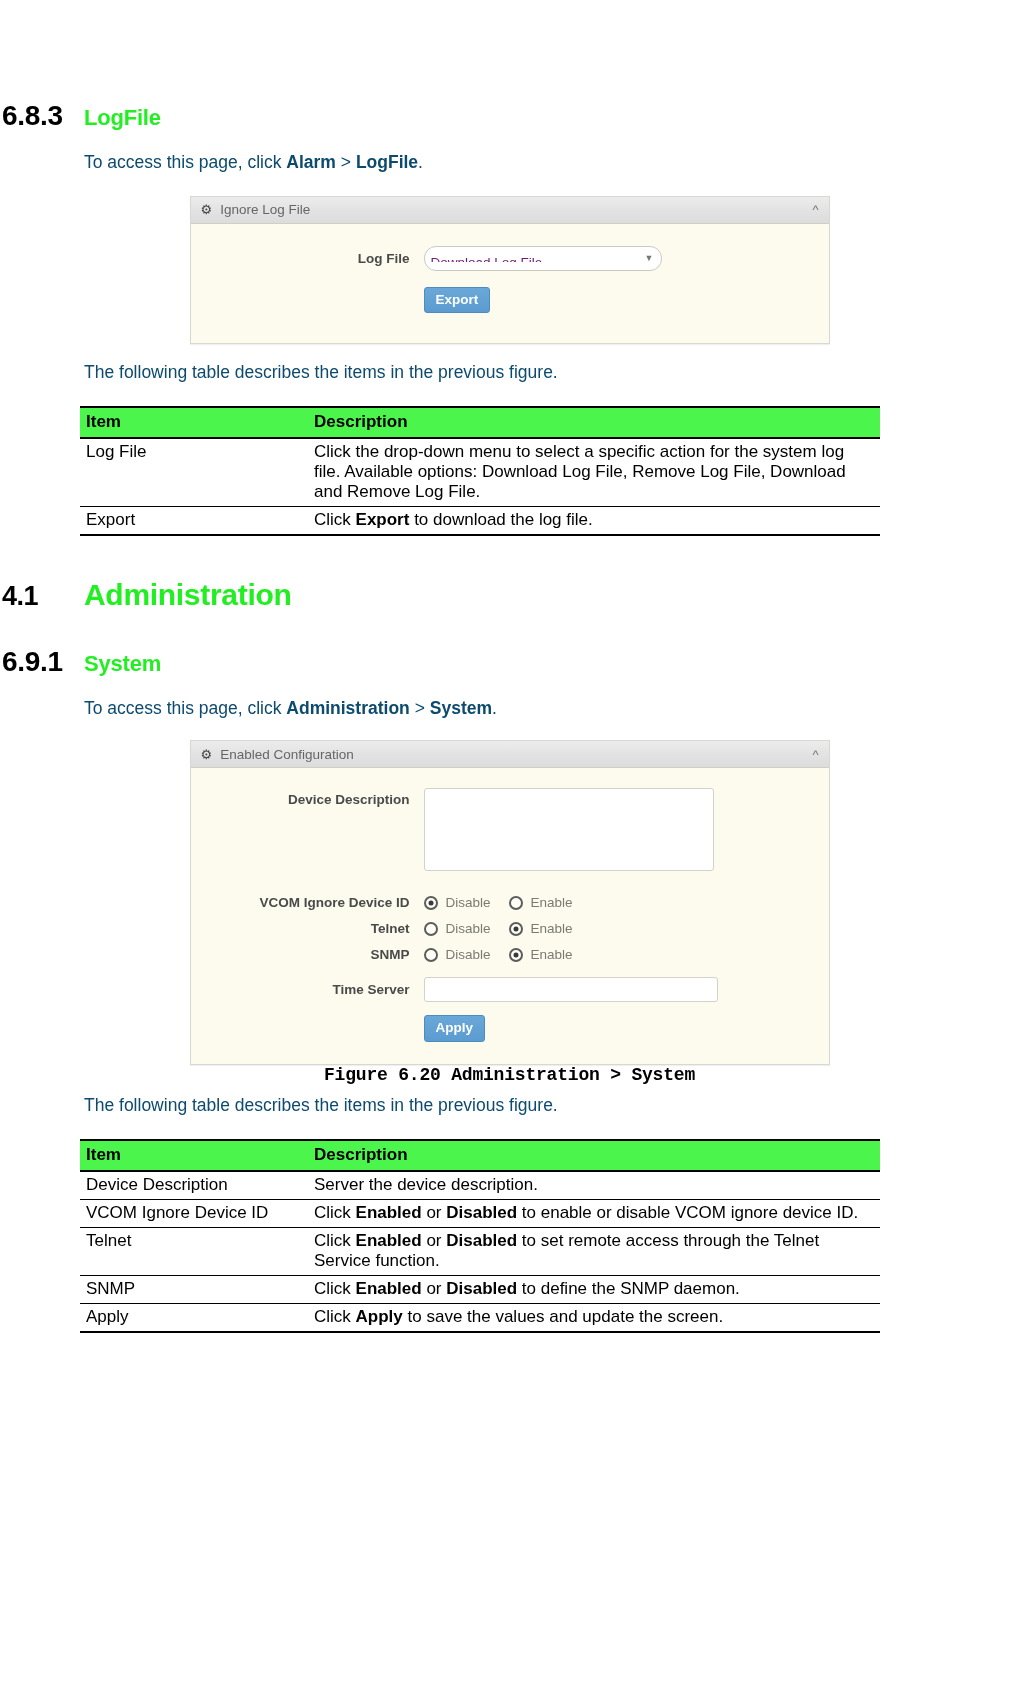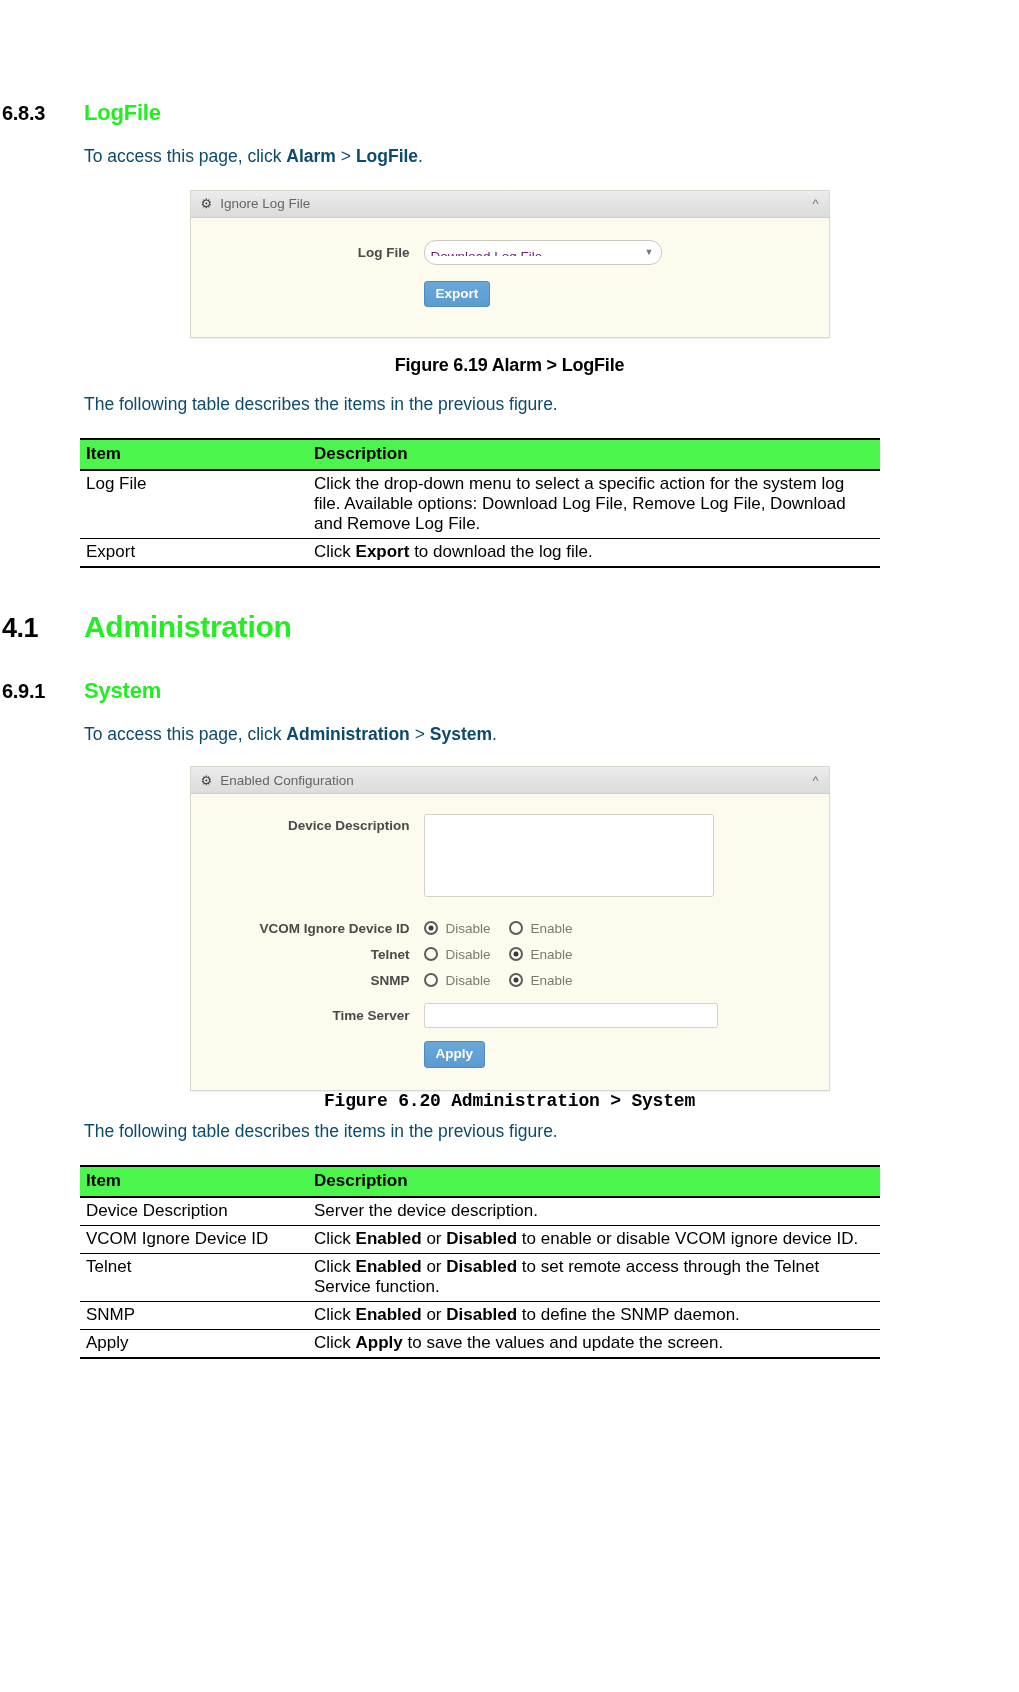--- a/index.html
+++ b/index.html
@@ -33,7 +33,7 @@
     margin: 0;
   }
   .num-h3 {
-    font-size: 20px;
+    font-size: 28px;
     font-weight: bold;
     color: #000;
     width: 84px;

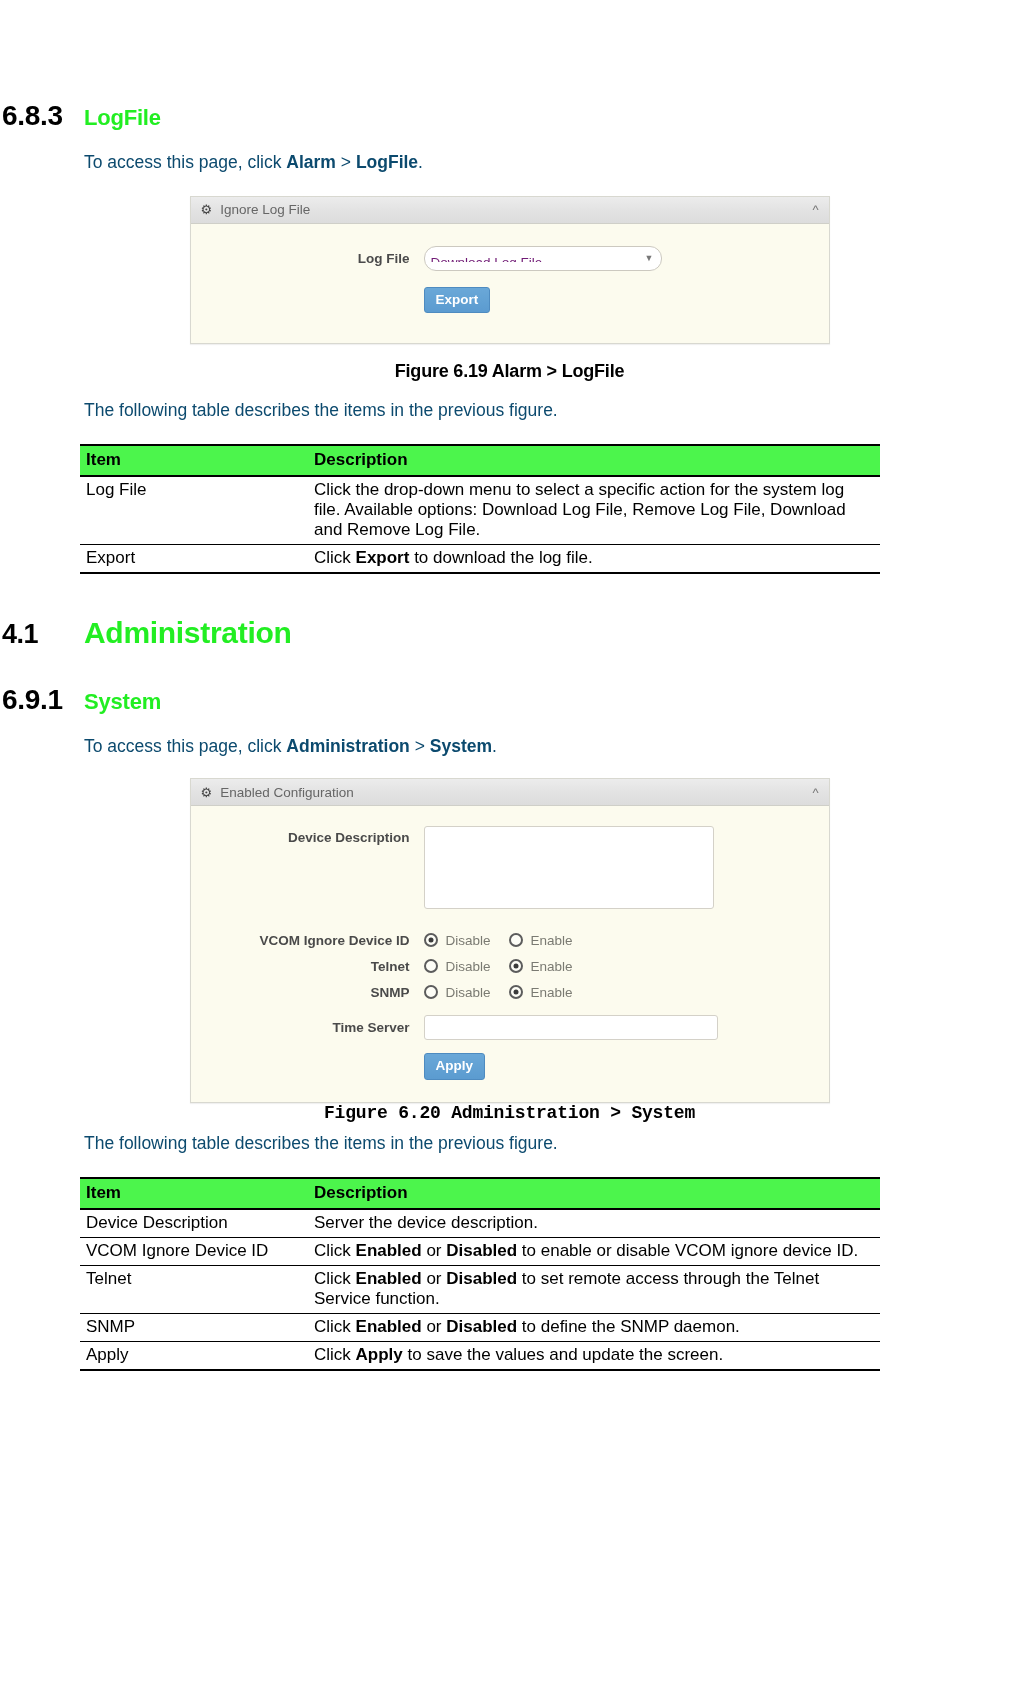--- a/index.html
+++ b/index.html
@@ -278,7 +278,6 @@
     </div>
   </div>
 
-  <div class="fig-caption" style="margin-top:17px;">Figure 6.19 Alarm &gt; LogFile</div>
 
   <div class="body-text" style="margin-top:18px;">The following table describes the items in the previous figure.</div>
 

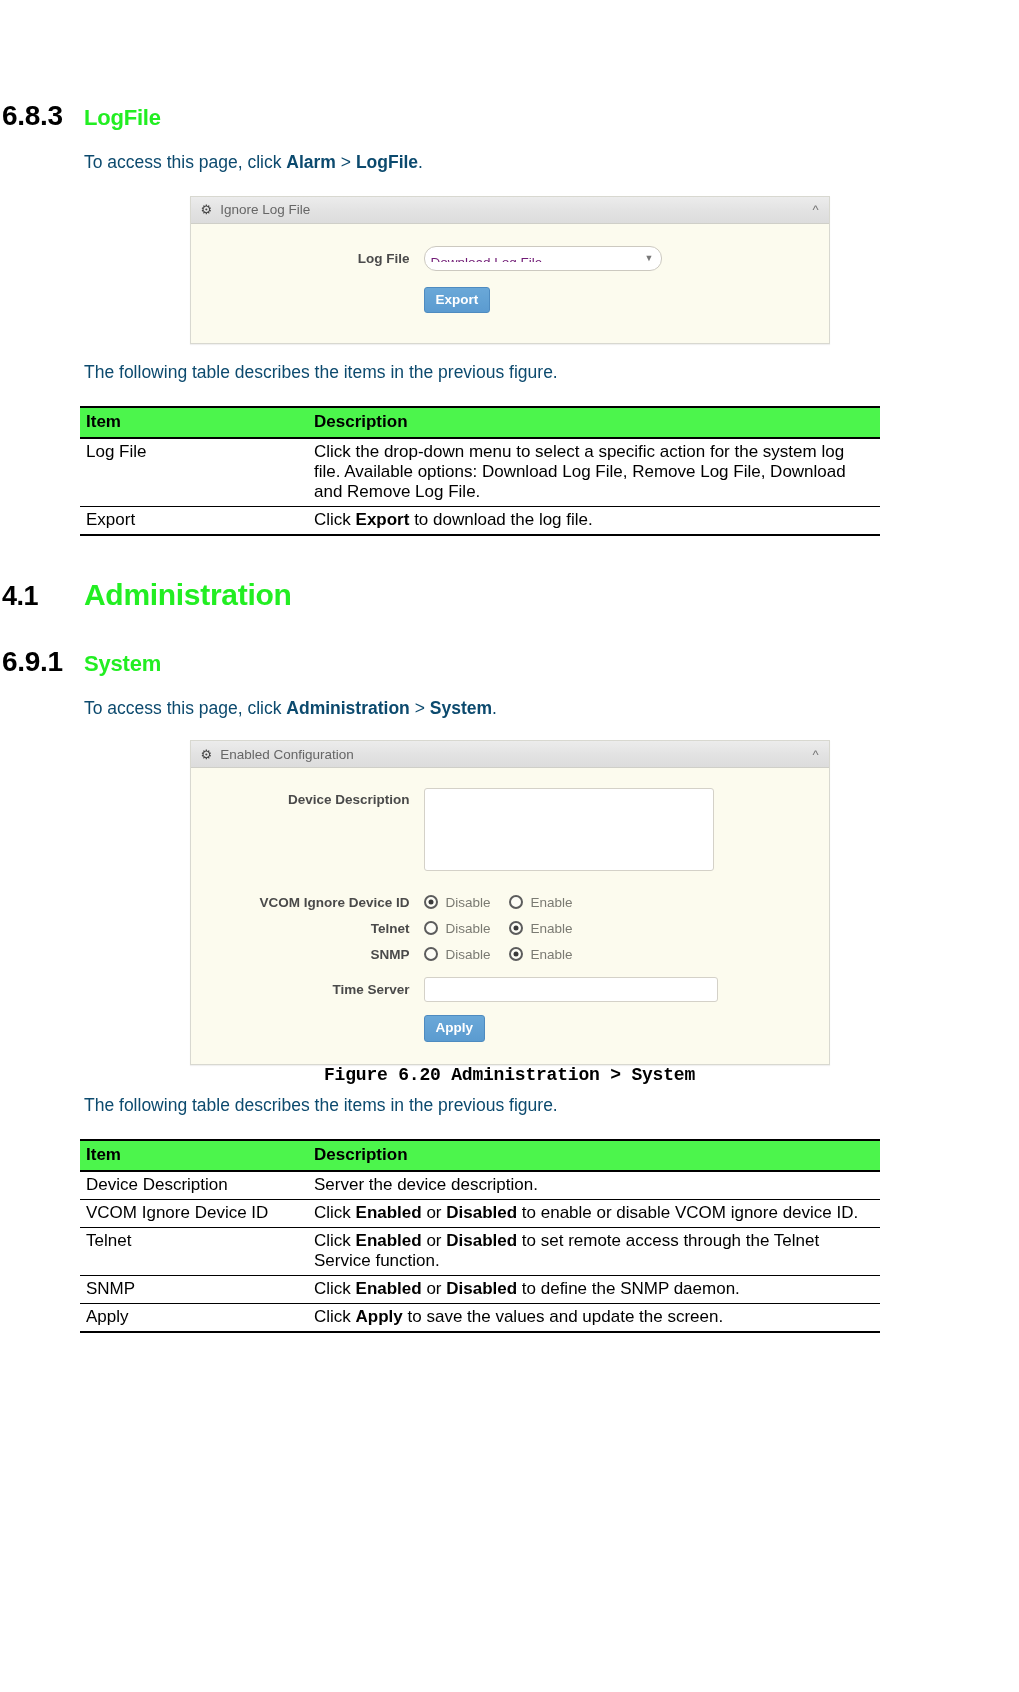--- a/index.html
+++ b/index.html
@@ -180,7 +180,7 @@
   }
 
   .radio-group { display: flex; align-items: center; gap: 0; }
-  .radio-item { display: flex; align-items: flex-start; margin-right: 18px; }
+  .radio-item { display: flex; align-items: flex-end; margin-right: 18px; }
   .radio {
     width: 14px; height: 14px;
     border: 2px solid #5c5c5c;

